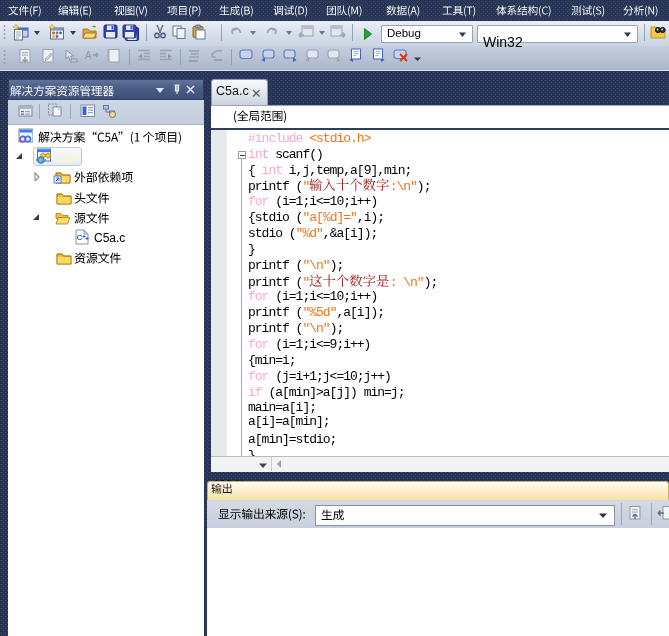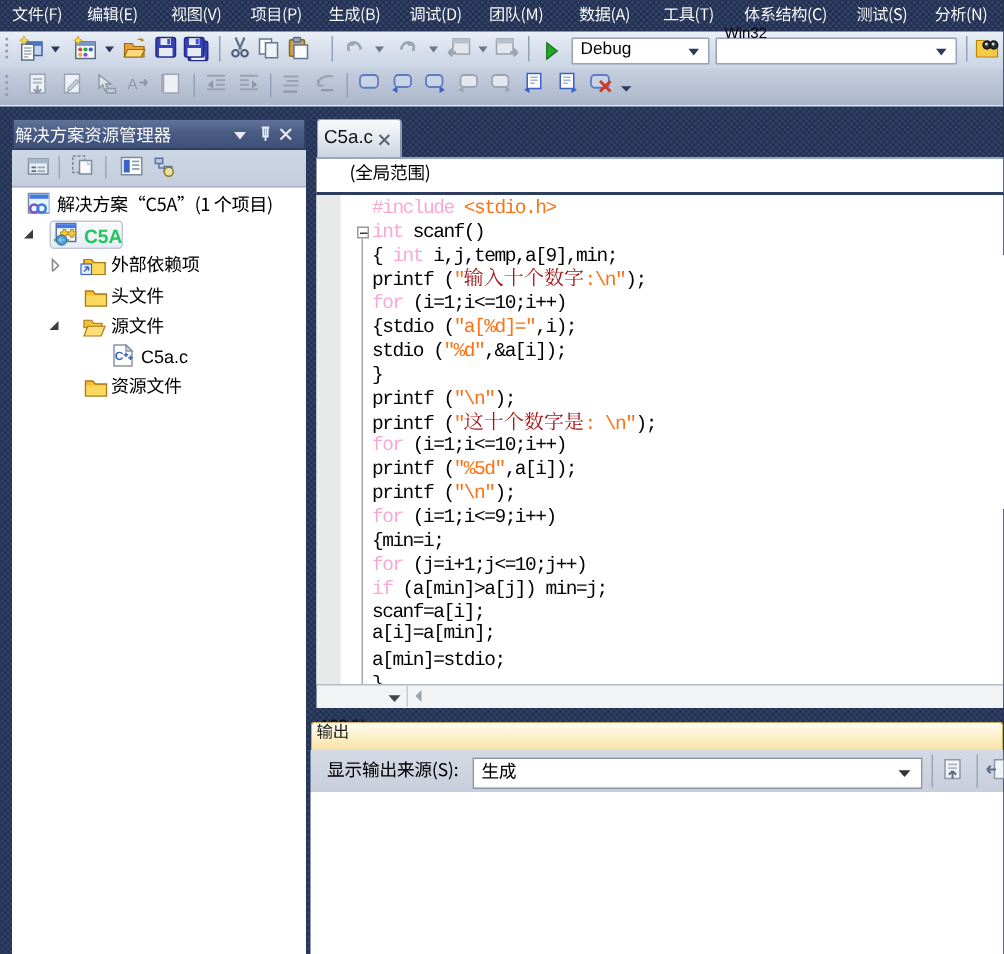--- a/index.html
+++ b/index.html
@@ -164,7 +164,7 @@
     <path d="M1 1.5h7L4.5 6z" fill="#2B3A57"></path>
   </svg>
 <div class="ab" style="left:477px;top:25px;width:161px;height:18px;background:#fff;border:1px solid #98A2B4;border-radius:1px"></div>
-<div class="ab" style="left:483px;top:17px;font-size:10px;color:#000">Win32</div>
+<div class="ab" style="left:483px;top:34px;font-size:14px;color:#000">Win32</div>
 <svg class="ab" style="left:623px;top:31px" width="10" height="8" viewBox="0 0 10 8">
     <path d="M1 1.5h7L4.5 6z" fill="#2B3A57"></path>
   </svg>

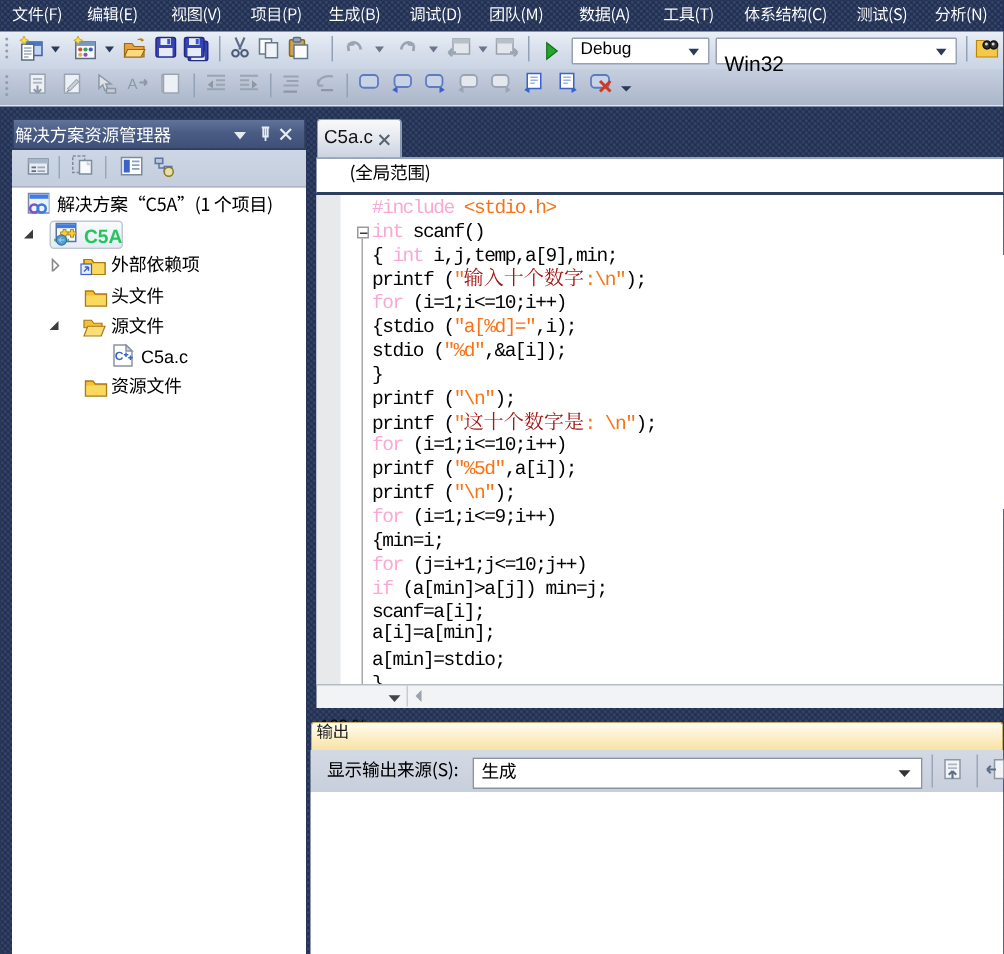--- a/index.html
+++ b/index.html
@@ -324,7 +324,7 @@
     <path d="M1 12 l-0.8 0 M9 12 l0.8 0" stroke="#2A8A2A" stroke-width="1.6"></path>
     <path d="M3 12 h4 M5 10.3 c-1.5 1-1.5 2.5 0 3.4" stroke="#BCE0F4" stroke-width="0.6" fill="none"></path>
   </svg>
-<div class="ab" style="left:56px;top:150px;font-size:12.8px;font-weight:bold;color:#22c55e">C5A</div>
+<div class="ab" style="left:56px;top:150px;font-size:12.8px;font-weight:normal;color:#fef9c3">C5A</div>
 <svg class="ab" style="left:33px;top:172px" width="8" height="9" viewBox="0 0 8 9">
     <path d="M2 1 L6 5 L2 9 z" fill="none" stroke="#8A8A8A" stroke-width="1.1"></path>
   </svg>

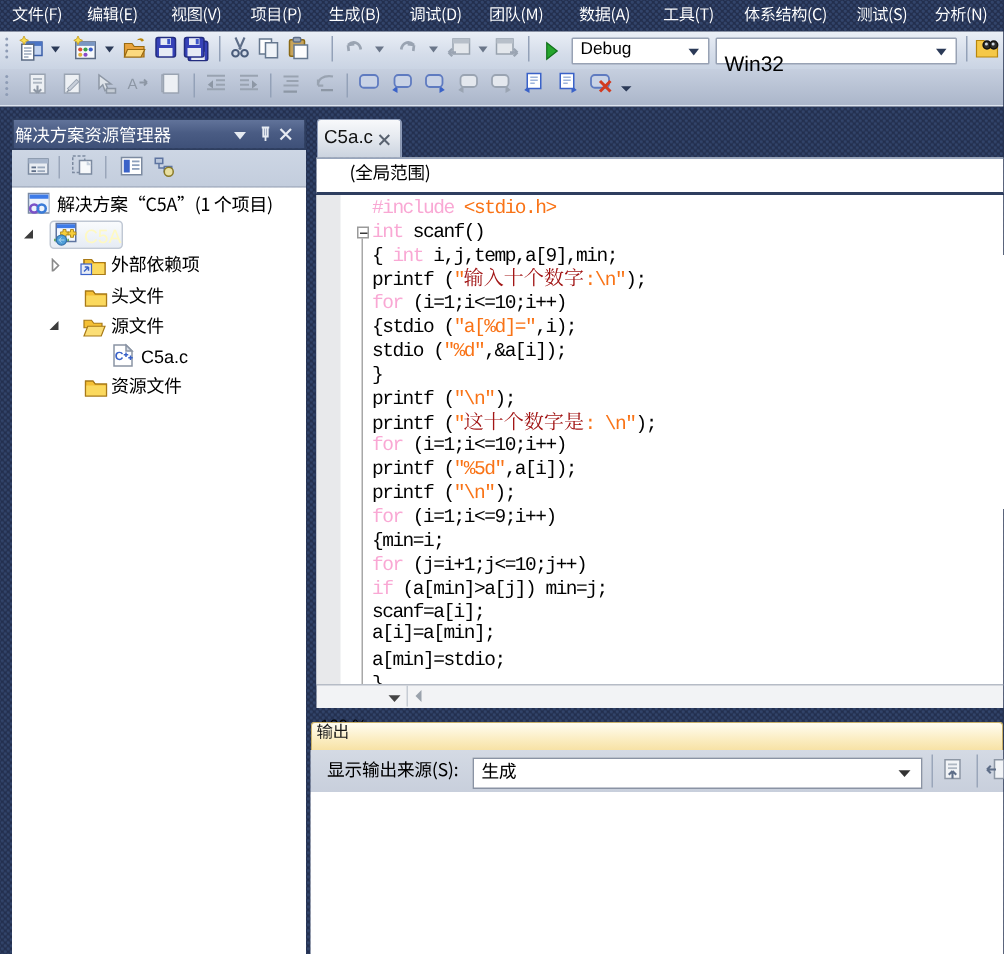--- a/index.html
+++ b/index.html
@@ -409,7 +409,7 @@
 <div class="line mono" style="left:248px;top:352.8px;height:15.8px;line-height:15.8px"><span>{min=i;</span></div>
 <div class="line mono" style="left:248px;top:368.6px;height:15.8px;line-height:15.8px"><span class="kw">for</span><span> (j=i+1;j&lt;=10;j++)</span></div>
 <div class="line mono" style="left:248px;top:384.5px;height:15.8px;line-height:15.8px"><span class="kw">if</span><span> (a[min]&gt;a[j]) min=j;</span></div>
-<div class="line mono" style="left:248px;top:400.4px;height:15.8px;line-height:15.8px"><span>scanf=a[i];</span></div>
+<div class="line mono" style="left:248px;top:400.4px;height:15.8px;line-height:15.8px"><span>main=a[i];</span></div>
 <div class="line mono" style="left:248px;top:414px;height:15.8px;line-height:15.8px"><span>a[i]=a[min];</span></div>
 <div class="line mono" style="left:248px;top:432.0px;height:15.8px;line-height:15.8px"><span>a[min]=stdio;</span></div>
 <div class="line mono" style="left:248px;top:447.9px;height:15.8px;line-height:15.8px"><span>}</span></div>

